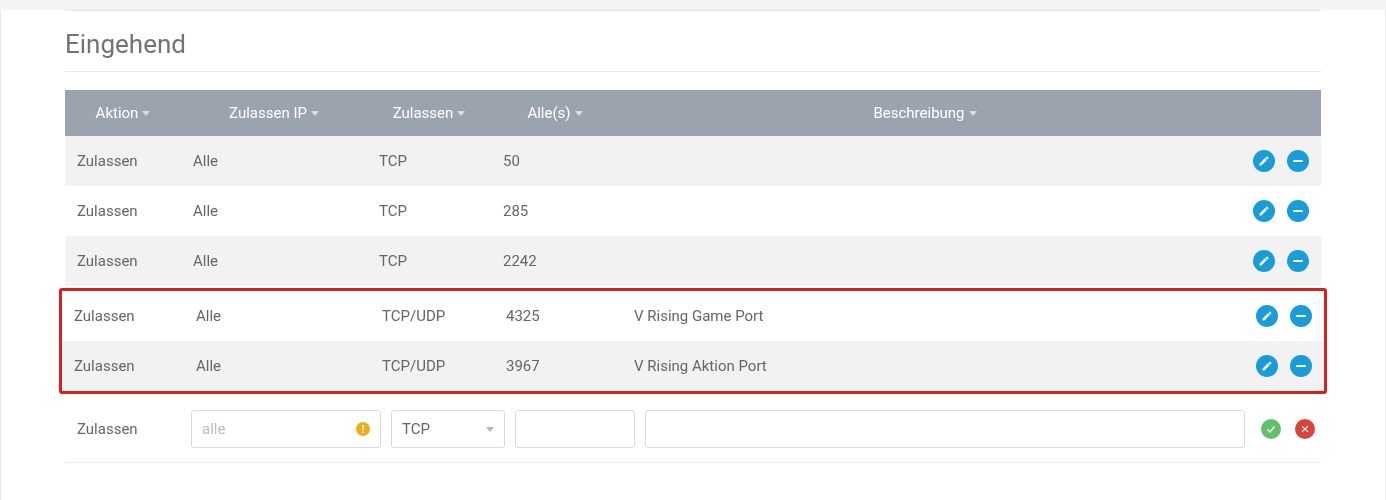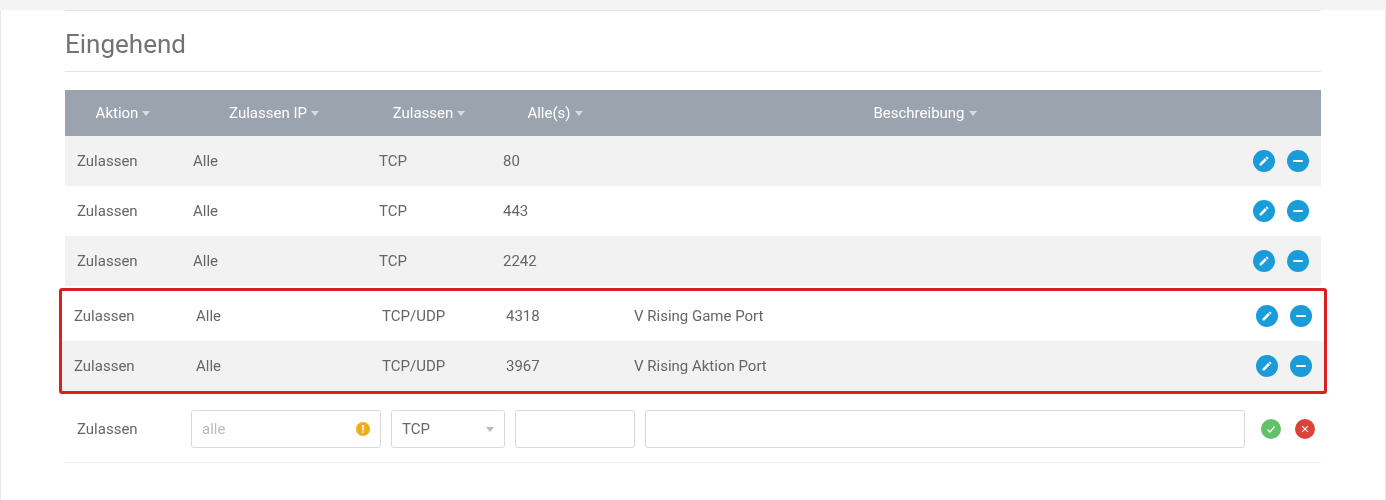--- a/index.html
+++ b/index.html
@@ -188,7 +188,7 @@
           <td>Zulassen</td>
           <td>Alle</td>
           <td>TCP</td>
-          <td>80</td>
+          <td>50</td>
           <td></td>
           <td class="col-actions">
             <span class="row-actions">

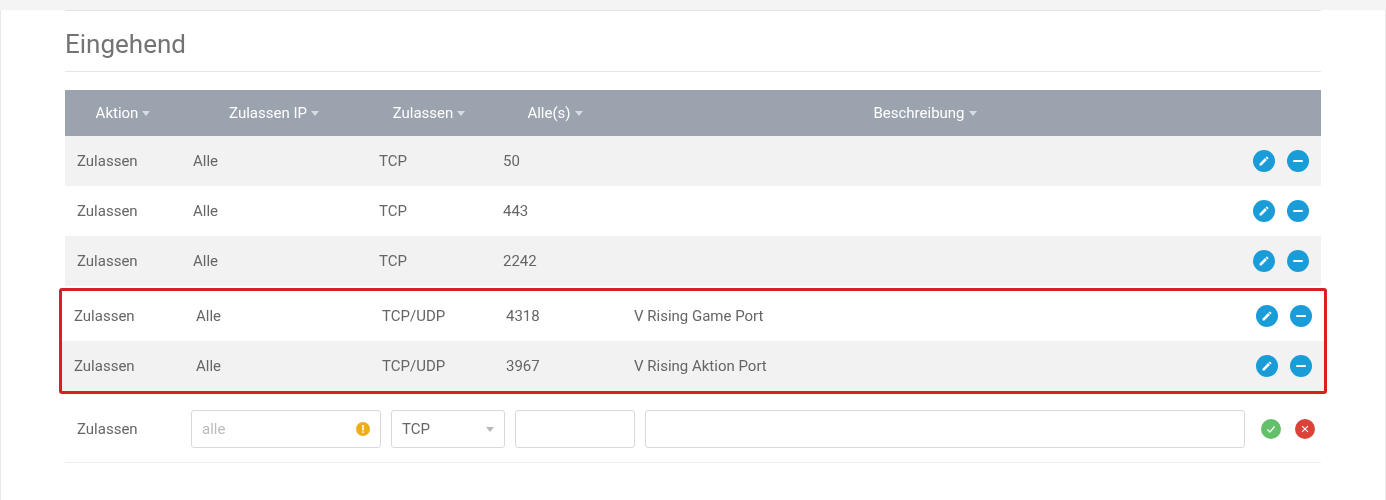--- a/index.html
+++ b/index.html
@@ -207,7 +207,7 @@
           <td>Zulassen</td>
           <td>Alle</td>
           <td>TCP</td>
-          <td>443</td>
+          <td>285</td>
           <td></td>
           <td class="col-actions">
             <span class="row-actions">

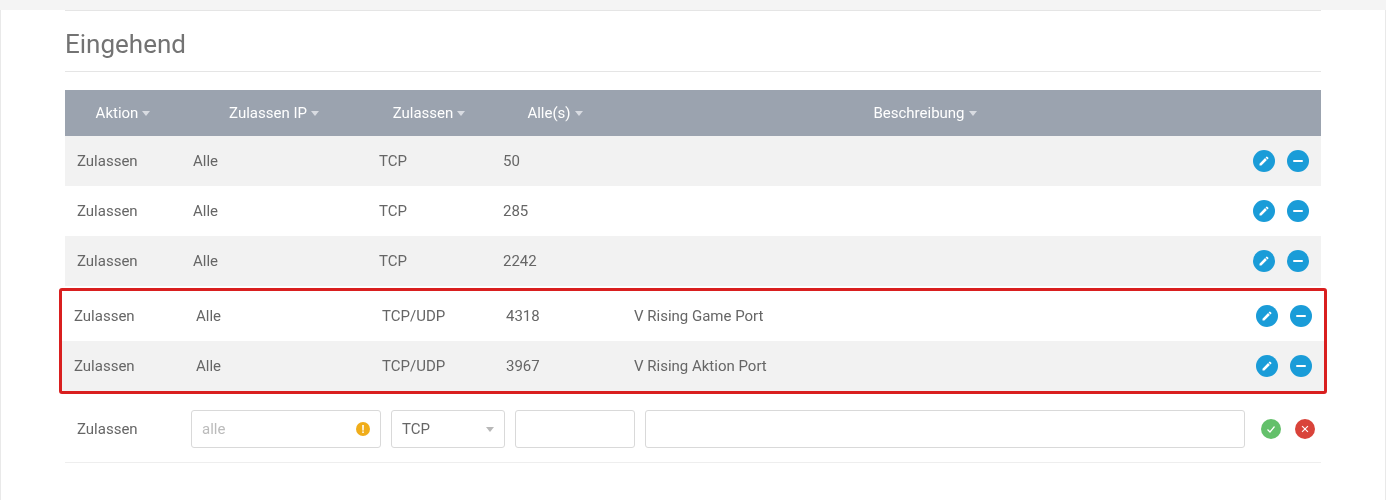--- a/index.html
+++ b/index.html
@@ -259,7 +259,7 @@
             <td>Zulassen</td>
             <td>Alle</td>
             <td>TCP/UDP</td>
-            <td>4318</td>
+            <td>4325</td>
             <td>V Rising Game Port</td>
             <td class="col-actions" style="text-align:right;">
               <span class="row-actions">

